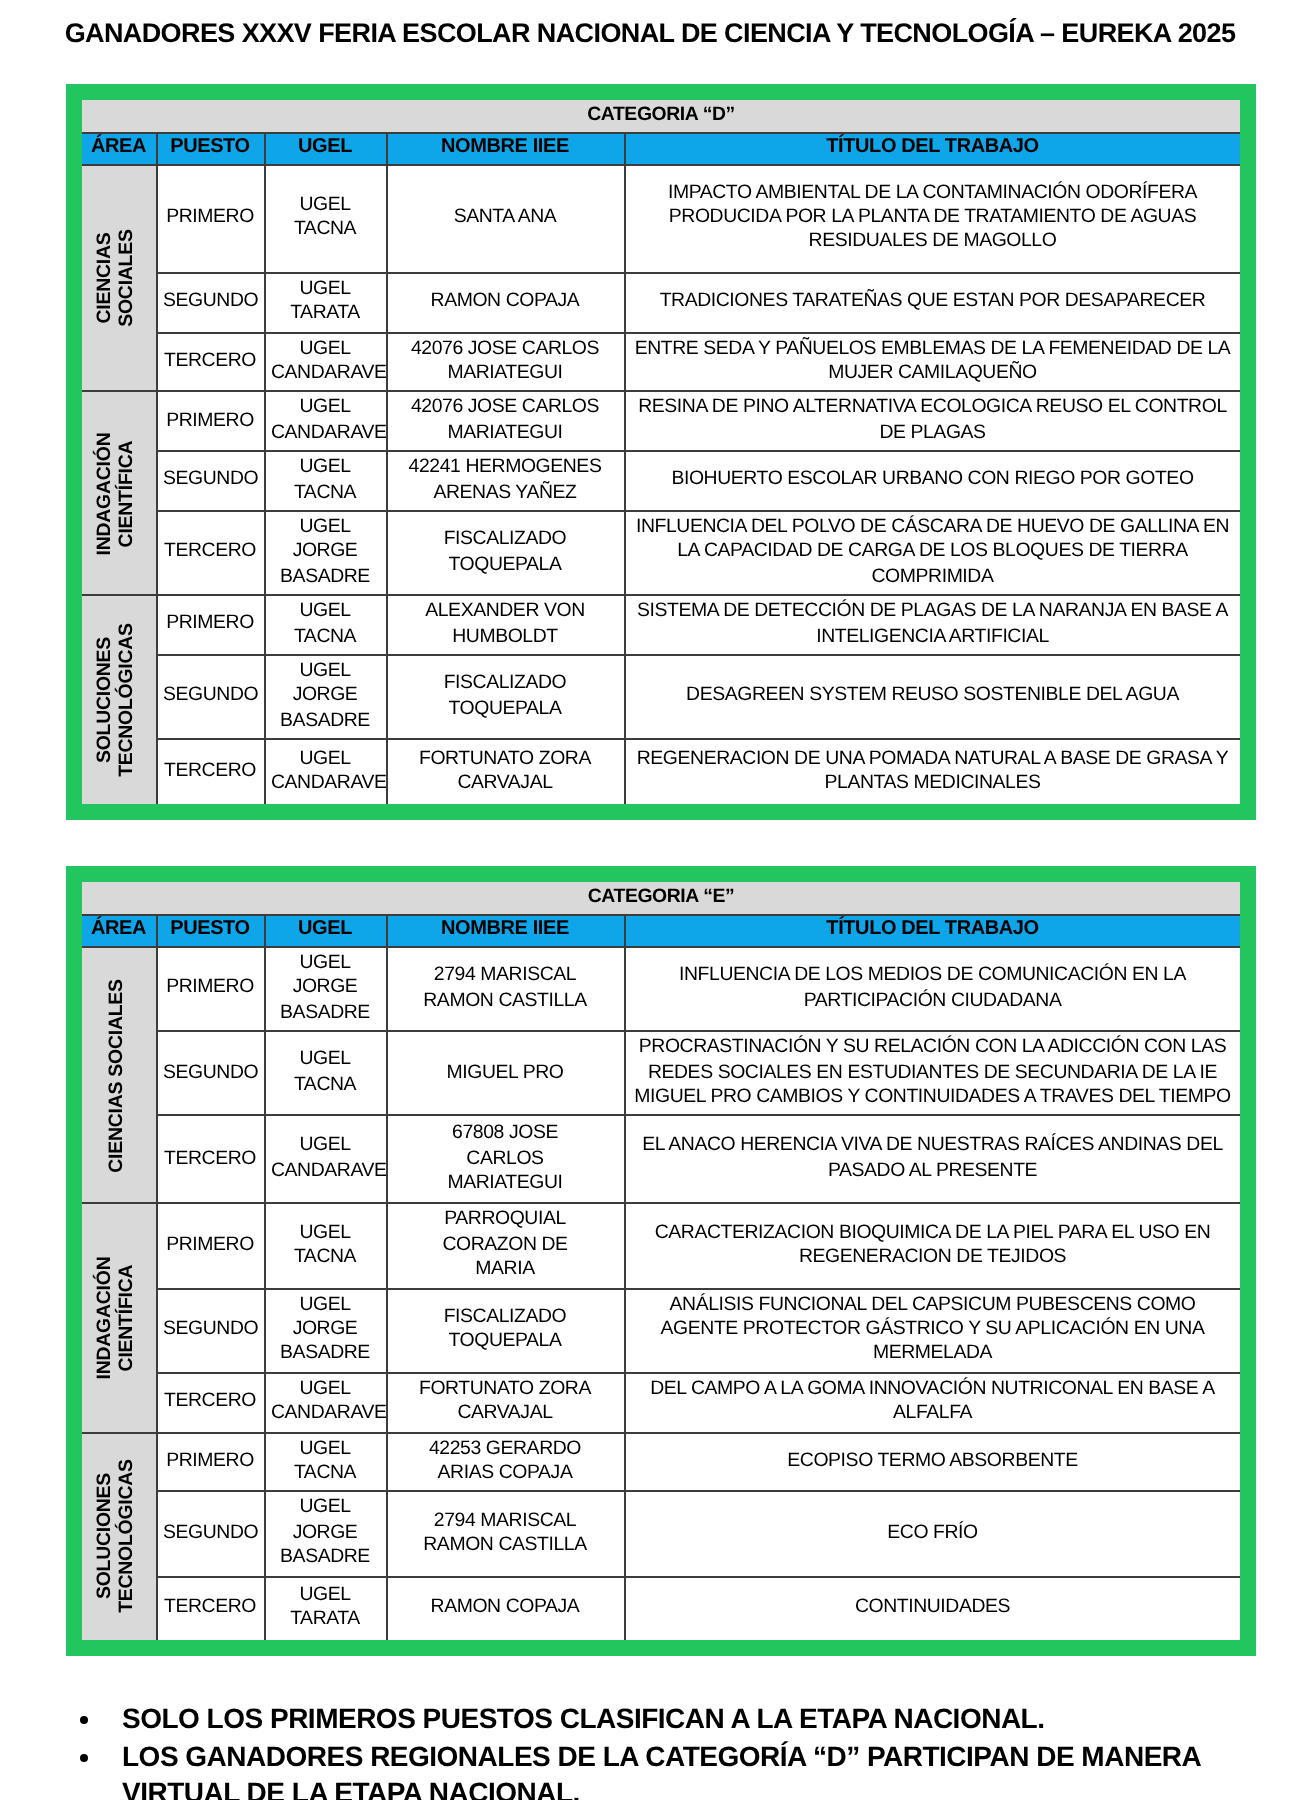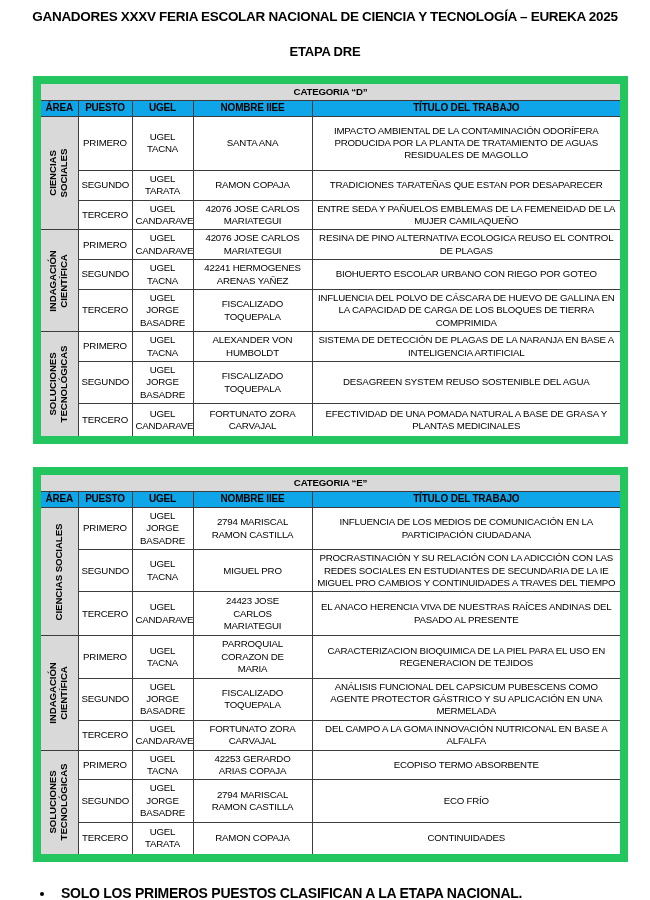--- a/index.html
+++ b/index.html
@@ -130,7 +130,6 @@
 
 <div class="page">
   <div class="doc-title">GANADORES XXXV FERIA ESCOLAR NACIONAL DE CIENCIA Y TECNOLOGÍA – EUREKA 2025</div>
-  <div class="doc-subtitle">ETAPA DRE</div>
 
   <div class="tables-wrap" id="tables-root">
       <table class="results" id="t0">

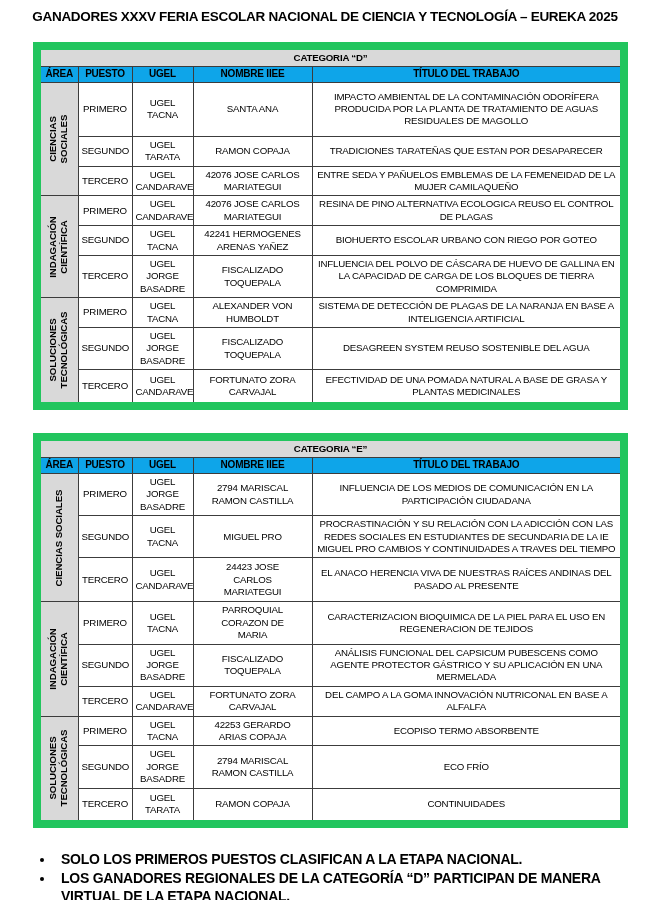--- a/index.html
+++ b/index.html
@@ -235,7 +235,7 @@
 CANDARAVE</td>
             <td class="c-iiee">FORTUNATO ZORA
 CARVAJAL</td>
-            <td class="c-titulo">EFECTIVIDAD DE UNA POMADA NATURAL A BASE DE GRASA Y PLANTAS MEDICINALES</td>
+            <td class="c-titulo">REGENERACION DE UNA POMADA NATURAL A BASE DE GRASA Y PLANTAS MEDICINALES</td>
           </tr>
         </tbody>
       </table>

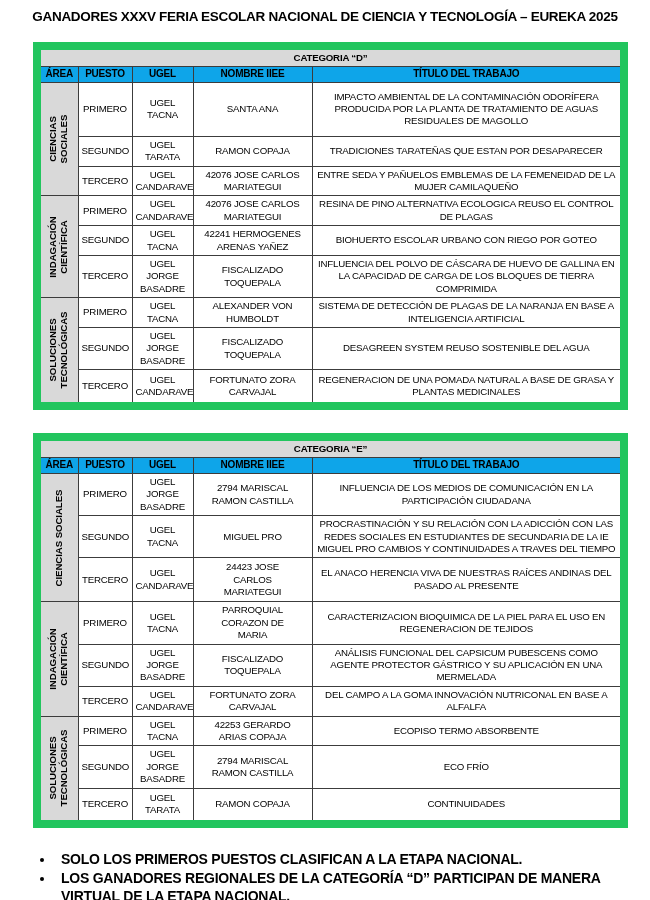--- a/index.html
+++ b/index.html
@@ -283,7 +283,7 @@
             <td class="c-puesto">TERCERO</td>
             <td class="c-ugel">UGEL
 CANDARAVE</td>
-            <td class="c-iiee">24423 JOSE
+            <td class="c-iiee">67808 JOSE
 CARLOS
 MARIATEGUI</td>
             <td class="c-titulo">EL ANACO HERENCIA VIVA DE NUESTRAS RAÍCES ANDINAS DEL PASADO AL PRESENTE</td>

